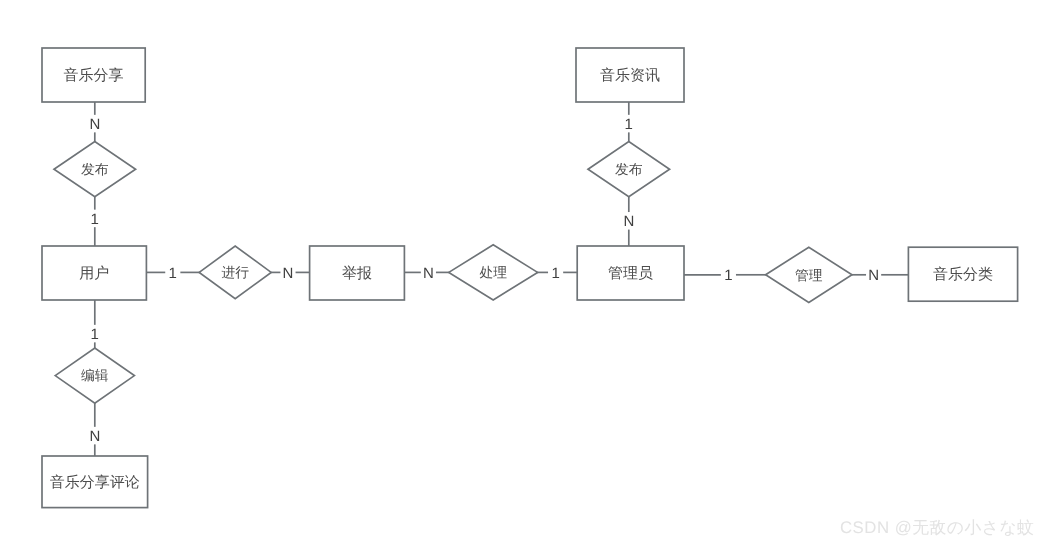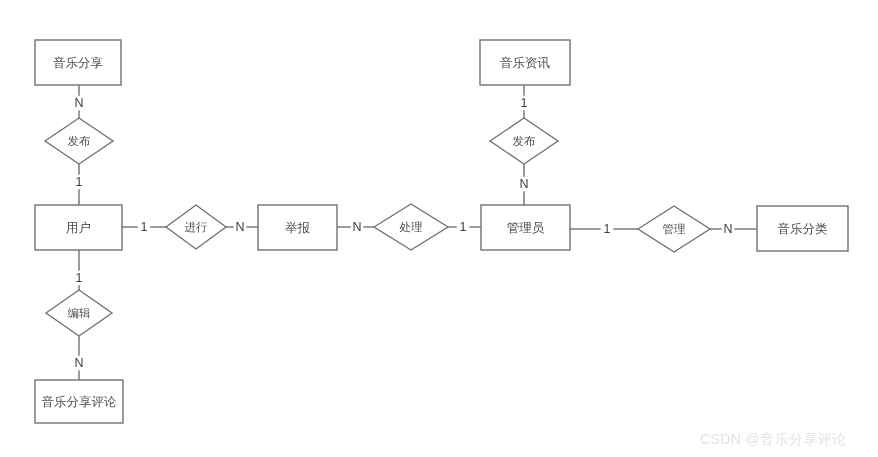--- a/index.html
+++ b/index.html
@@ -196,7 +196,7 @@
 
   </svg>
 
-  <div class="watermark-text" style="left: 700px; top: 431px; color: rgb(227, 227, 227);">CSDN @音乐分享评论</div>
+  <div class="watermark-text" style="left: 700px; top: 431px; color: rgb(227, 227, 227);">CSDN @无敌の小さな蚊</div>
 
 </div>
 

